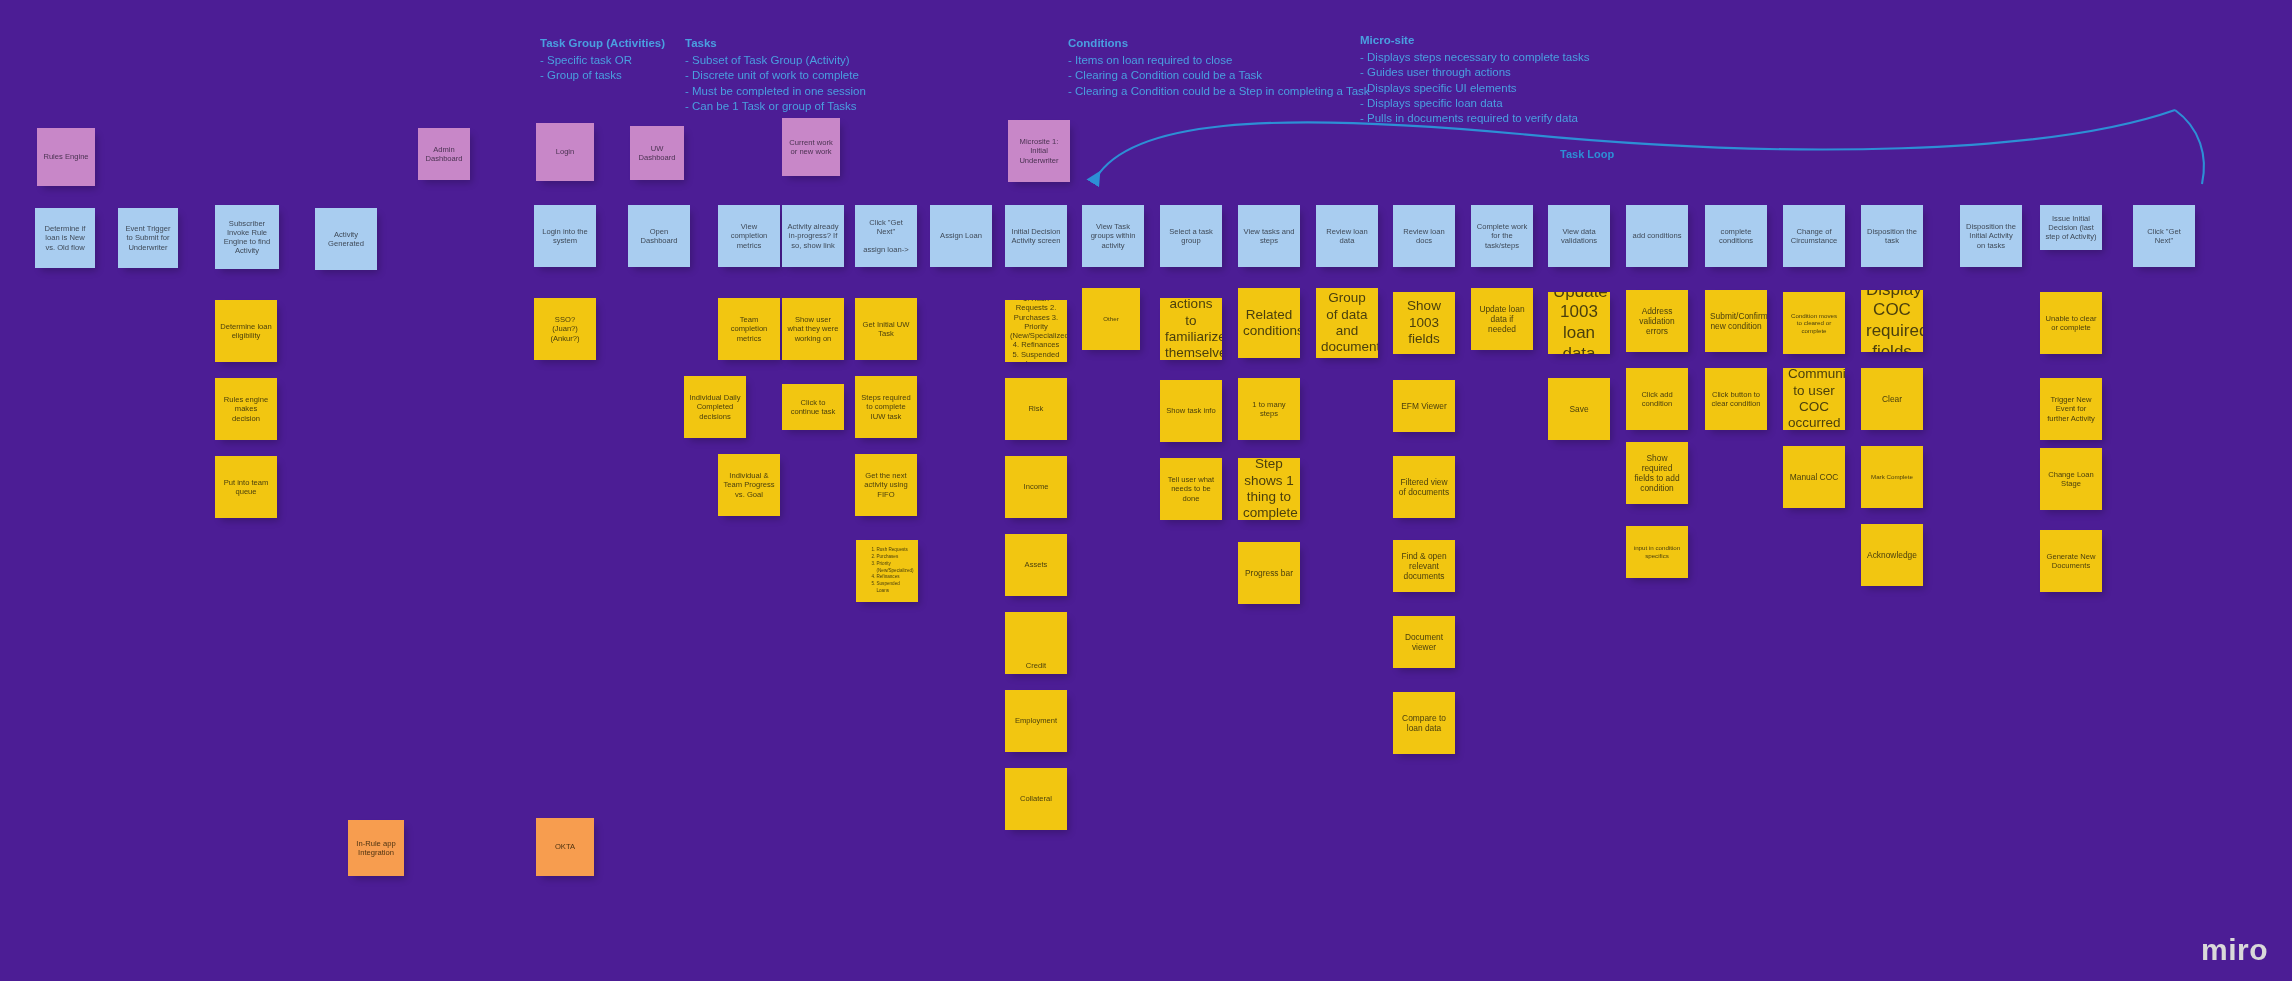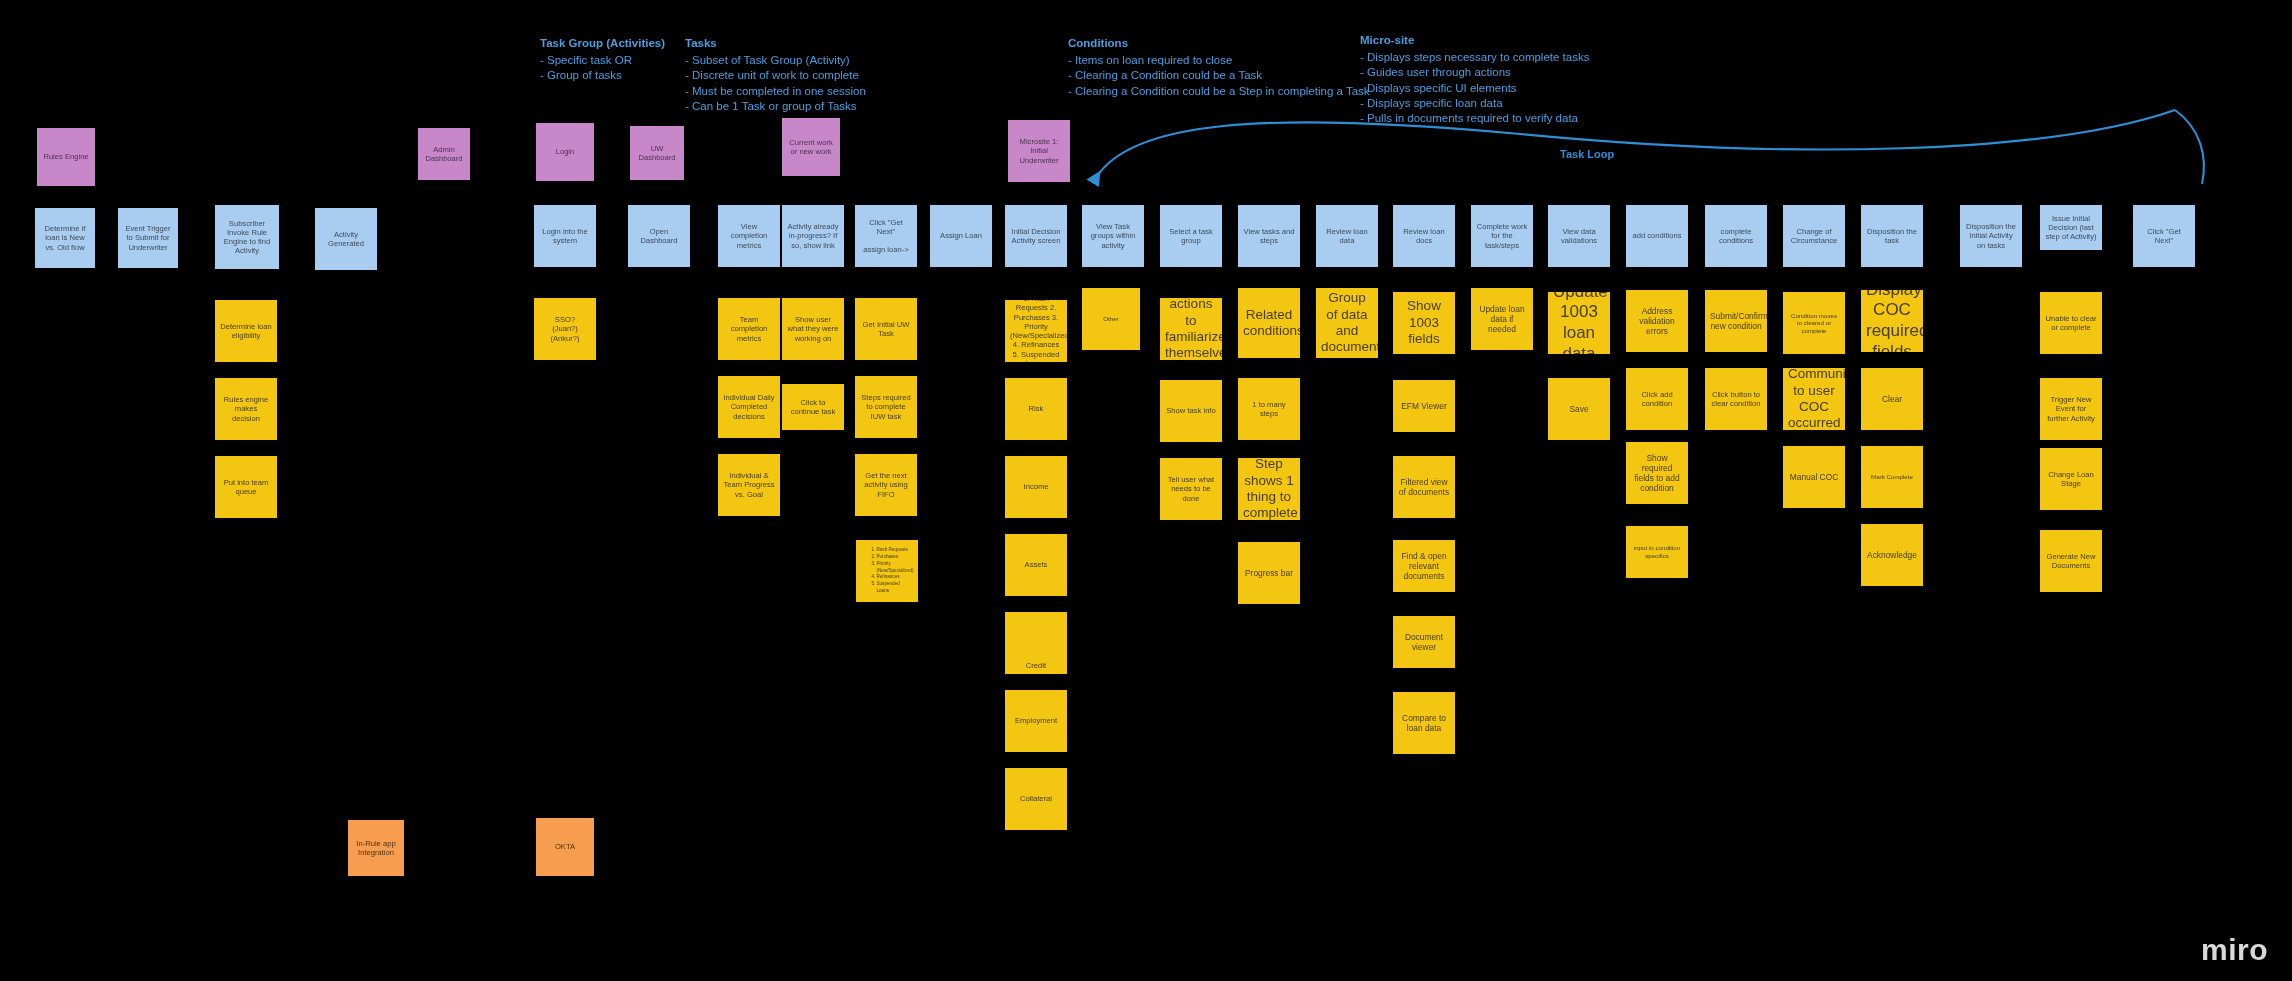--- a/index.html
+++ b/index.html
@@ -14,7 +14,7 @@
     position: relative;
     width: 2292px;
     height: 981px;
-    background: #000000;
+    background: #4c1d95;
   }
 
   

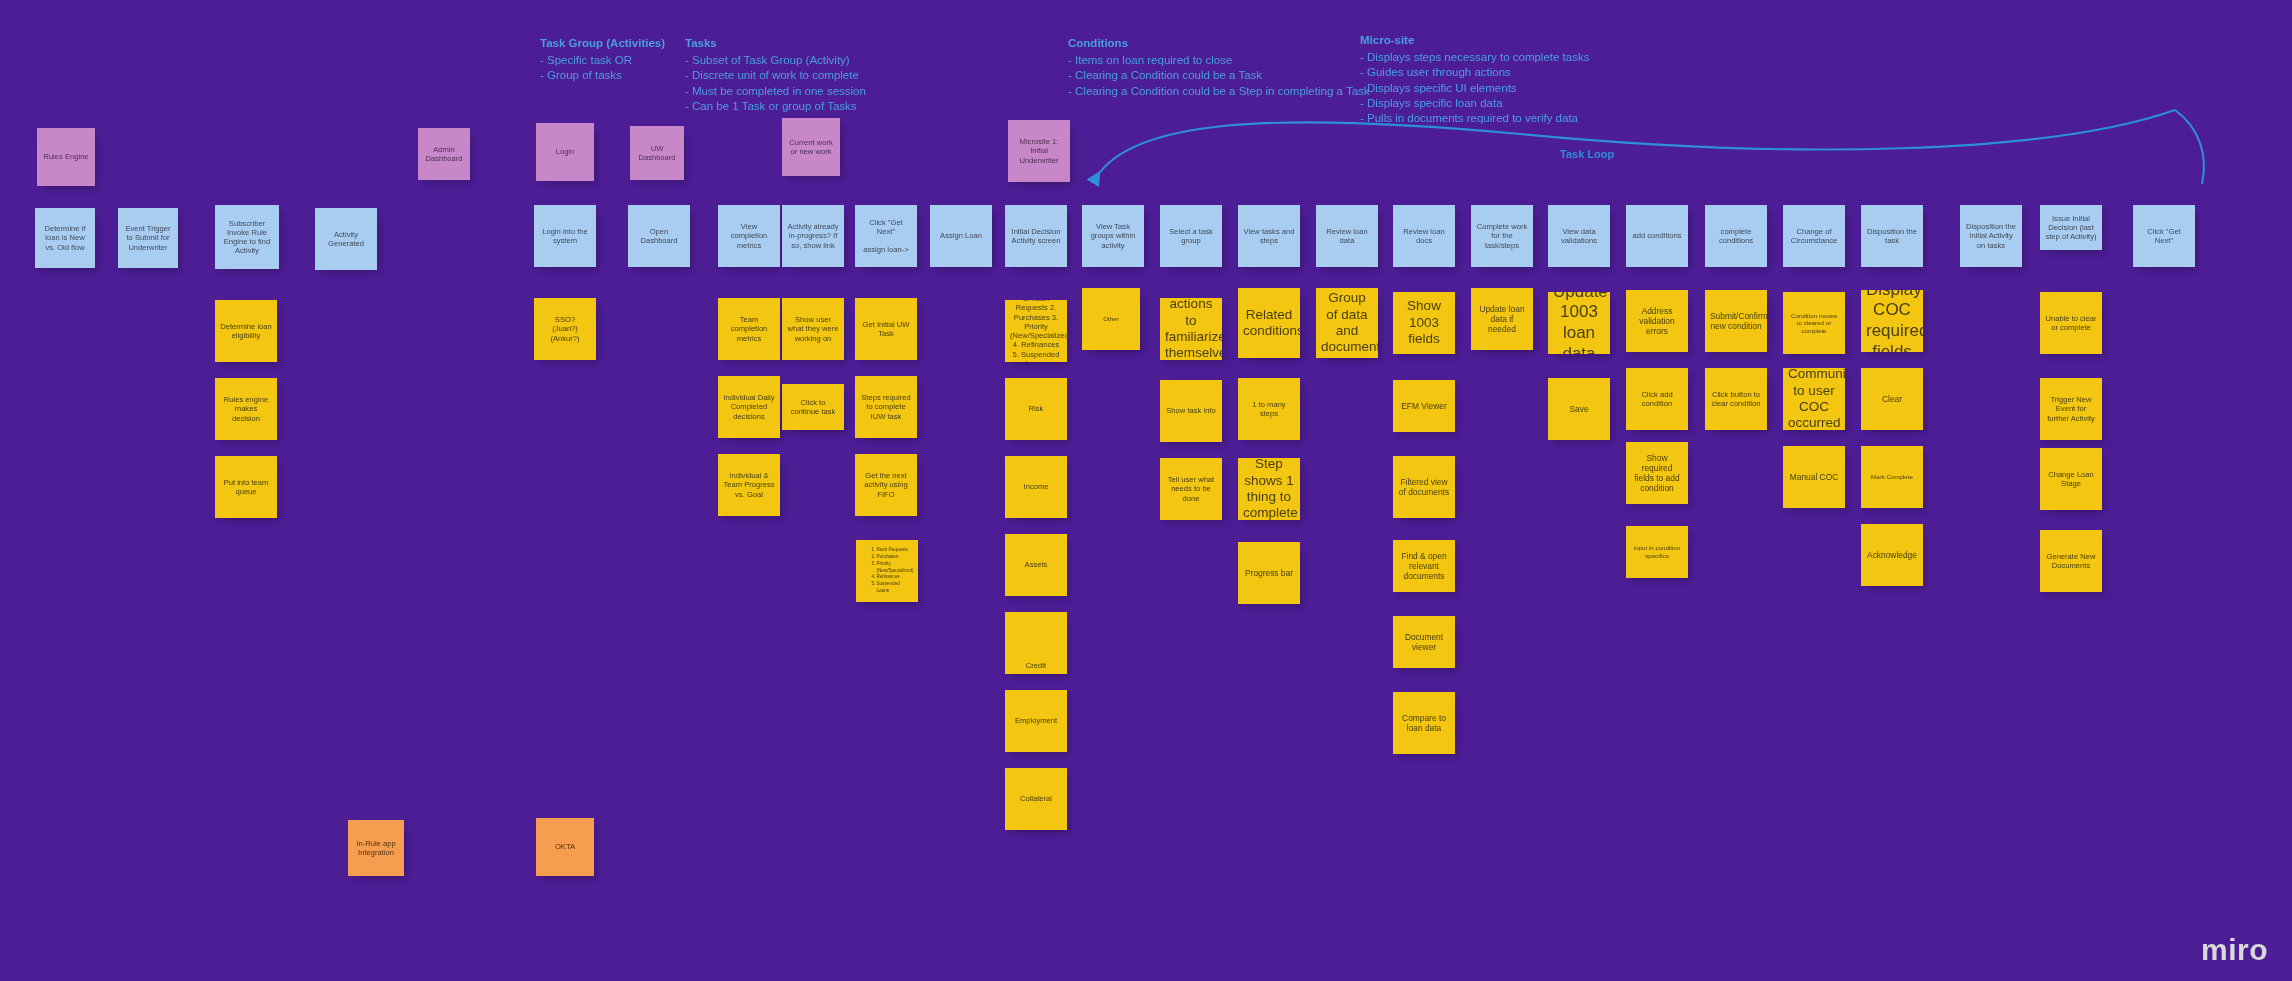--- a/index.html
+++ b/index.html
@@ -257,7 +257,7 @@
   <div class="sticky yellow fs-s" style="left:718px; top:298px; width:62px; height:62px;">
     <span>Team completion metrics</span>
   </div>
-  <div class="sticky yellow fs-s" style="left:718px; top:376px; width:62px; height:62px;">
+  <div class="sticky yellow fs-s" style="left:684px; top:376px; width:62px; height:62px;">
     <span>Individual Daily Completed decisions</span>
   </div>
   <div class="sticky yellow fs-s" style="left:718px; top:454px; width:62px; height:62px;">

